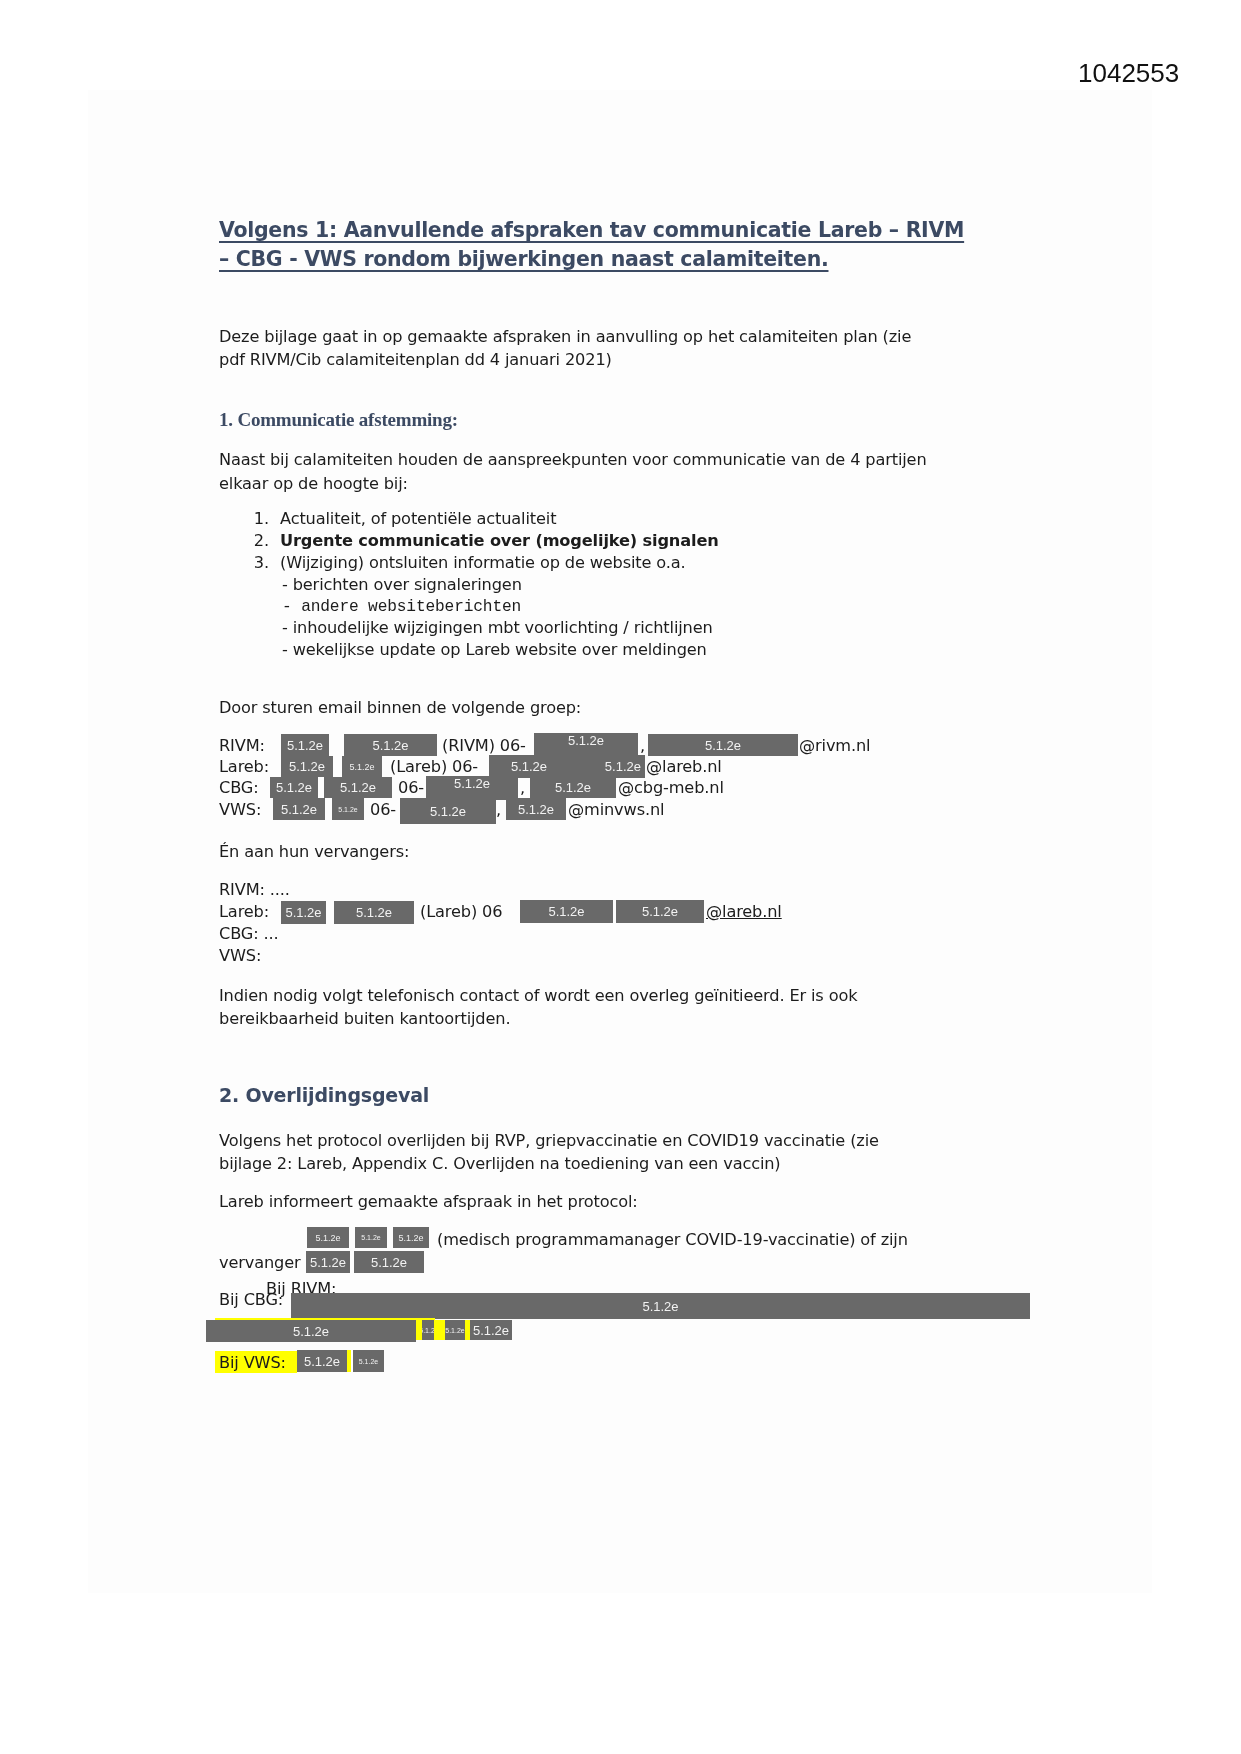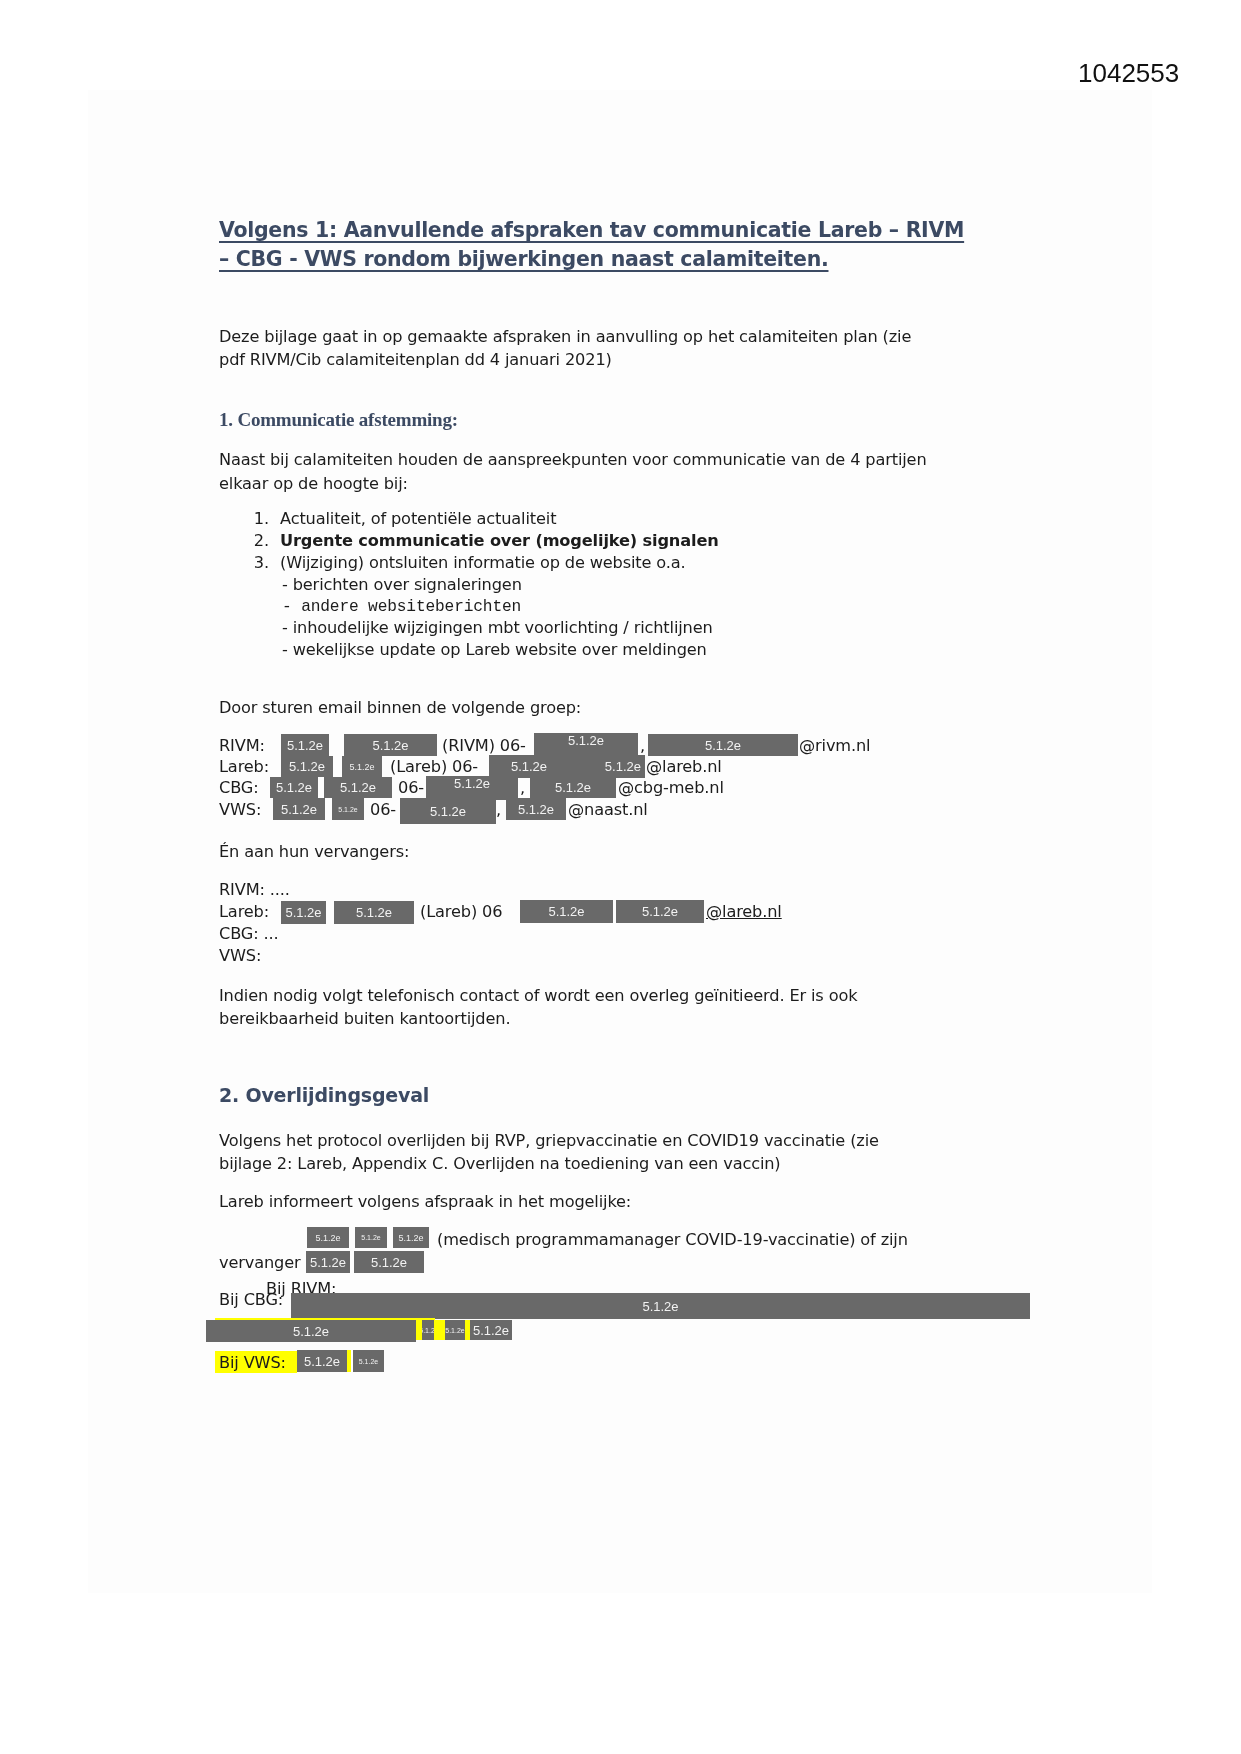--- a/index.html
+++ b/index.html
@@ -114,7 +114,7 @@
   <div class="red" style="left:400px; top:798px; width:96px; height:26px;">5.1.2e</div>
   <div class="abs body-text" style="top:799px; left:496px;">,</div>
   <div class="red" style="left:506px; top:798px; width:60px; height:22px;">5.1.2e</div>
-  <div class="abs body-text" style="top:799px; left:568px;">@naast.nl</div>
+  <div class="abs body-text" style="top:799px; left:568px;">@minvws.nl</div>
 </div>
 
 <div class="abs body-text" style="top:841px;">Én aan hun vervangers:</div>

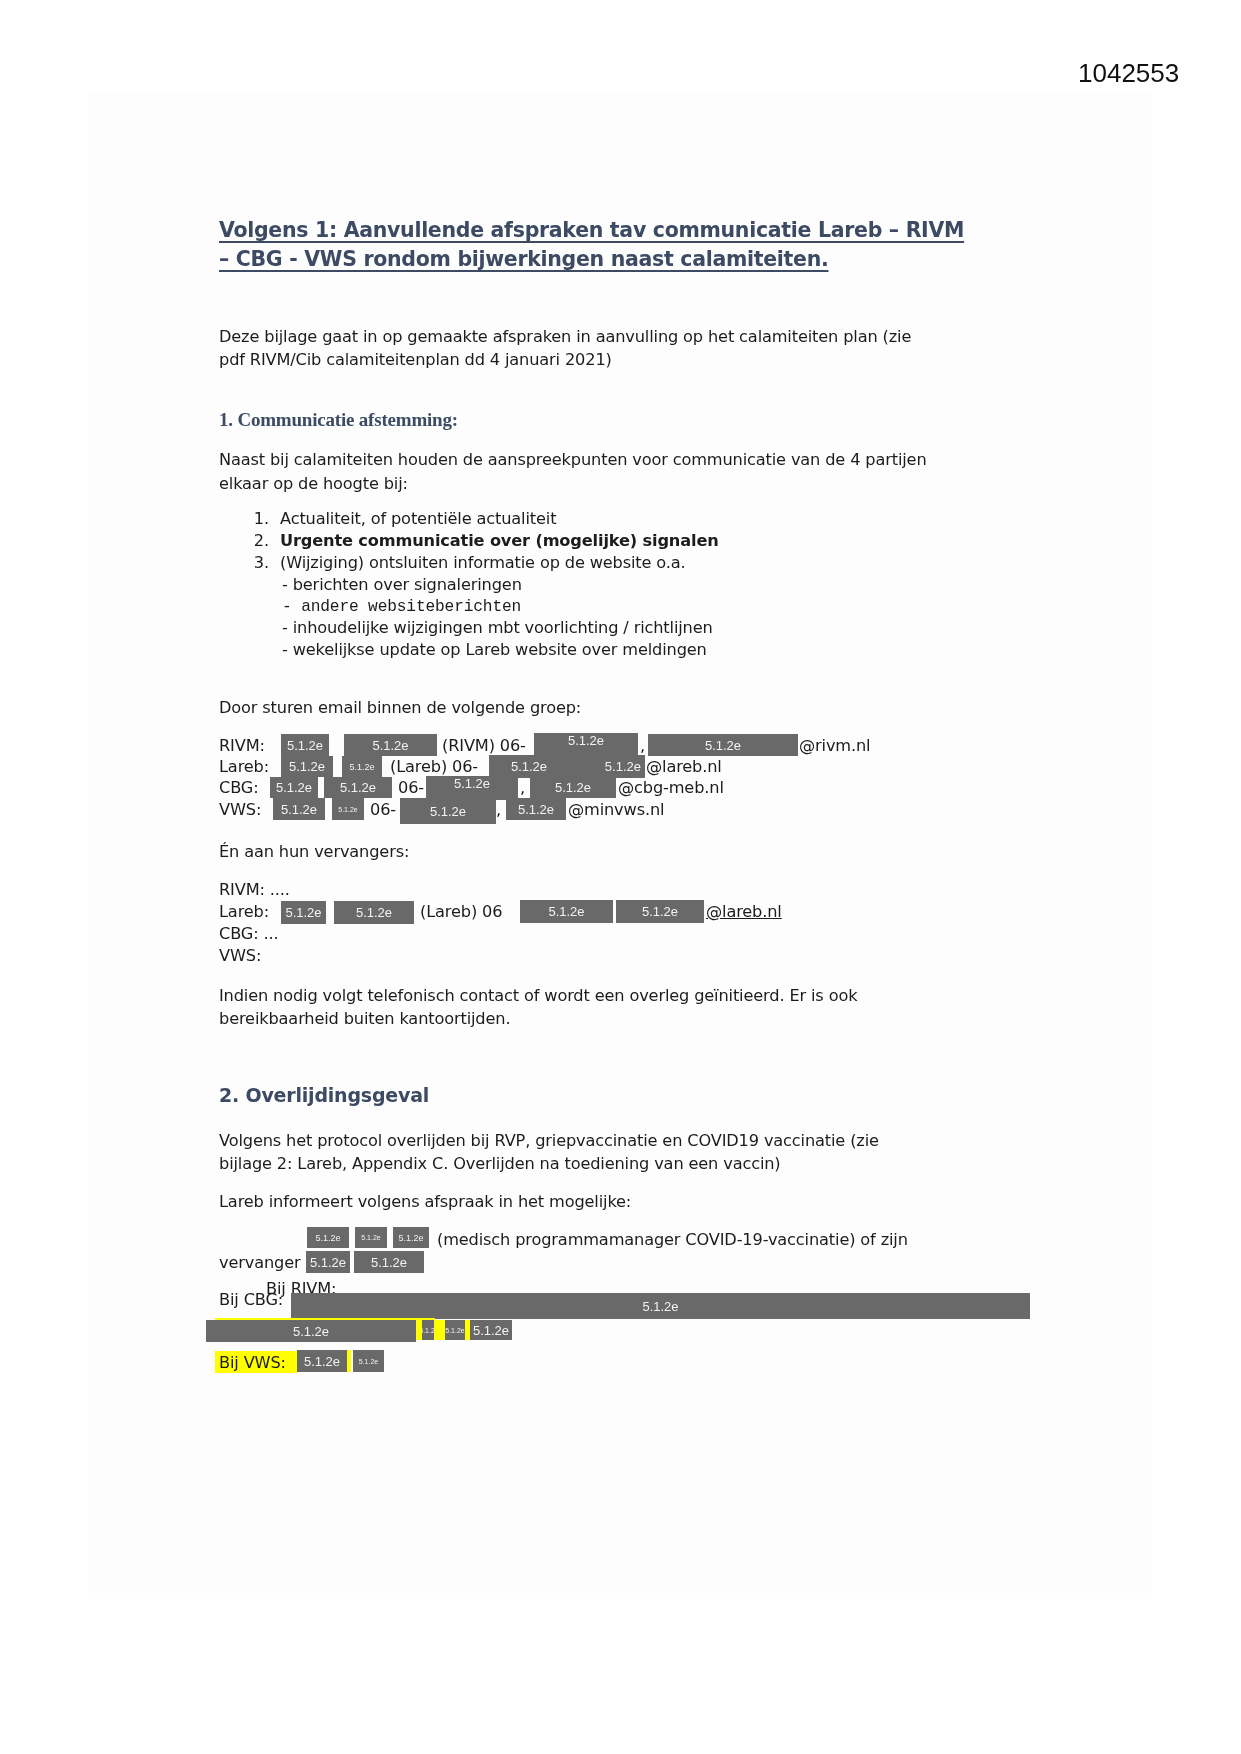--- a/index.html
+++ b/index.html
@@ -138,7 +138,7 @@
 <div class="abs h2" style="top:1084px;">2. Overlijdingsgeval</div>
 <div class="abs body-text" style="top:1130px;">Volgens het protocol overlijden bij RVP, griepvaccinatie en COVID19 vaccinatie (zie</div>
 <div class="abs body-text" style="top:1153px;">bijlage 2: Lareb, Appendix C. Overlijden na toediening van een vaccin)</div>
-<div class="abs body-text" style="top:1191px;">Lareb informeert volgens afspraak in het mogelijke:</div>
+<div class="abs body-text" style="top:1191px;">Lareb informeert gemaakte afspraak in het protocol:</div>
 
 <div>
   <div class="abs body-text" style="top:1278px;margin-left:47px;">Bij RIVM:</div>

